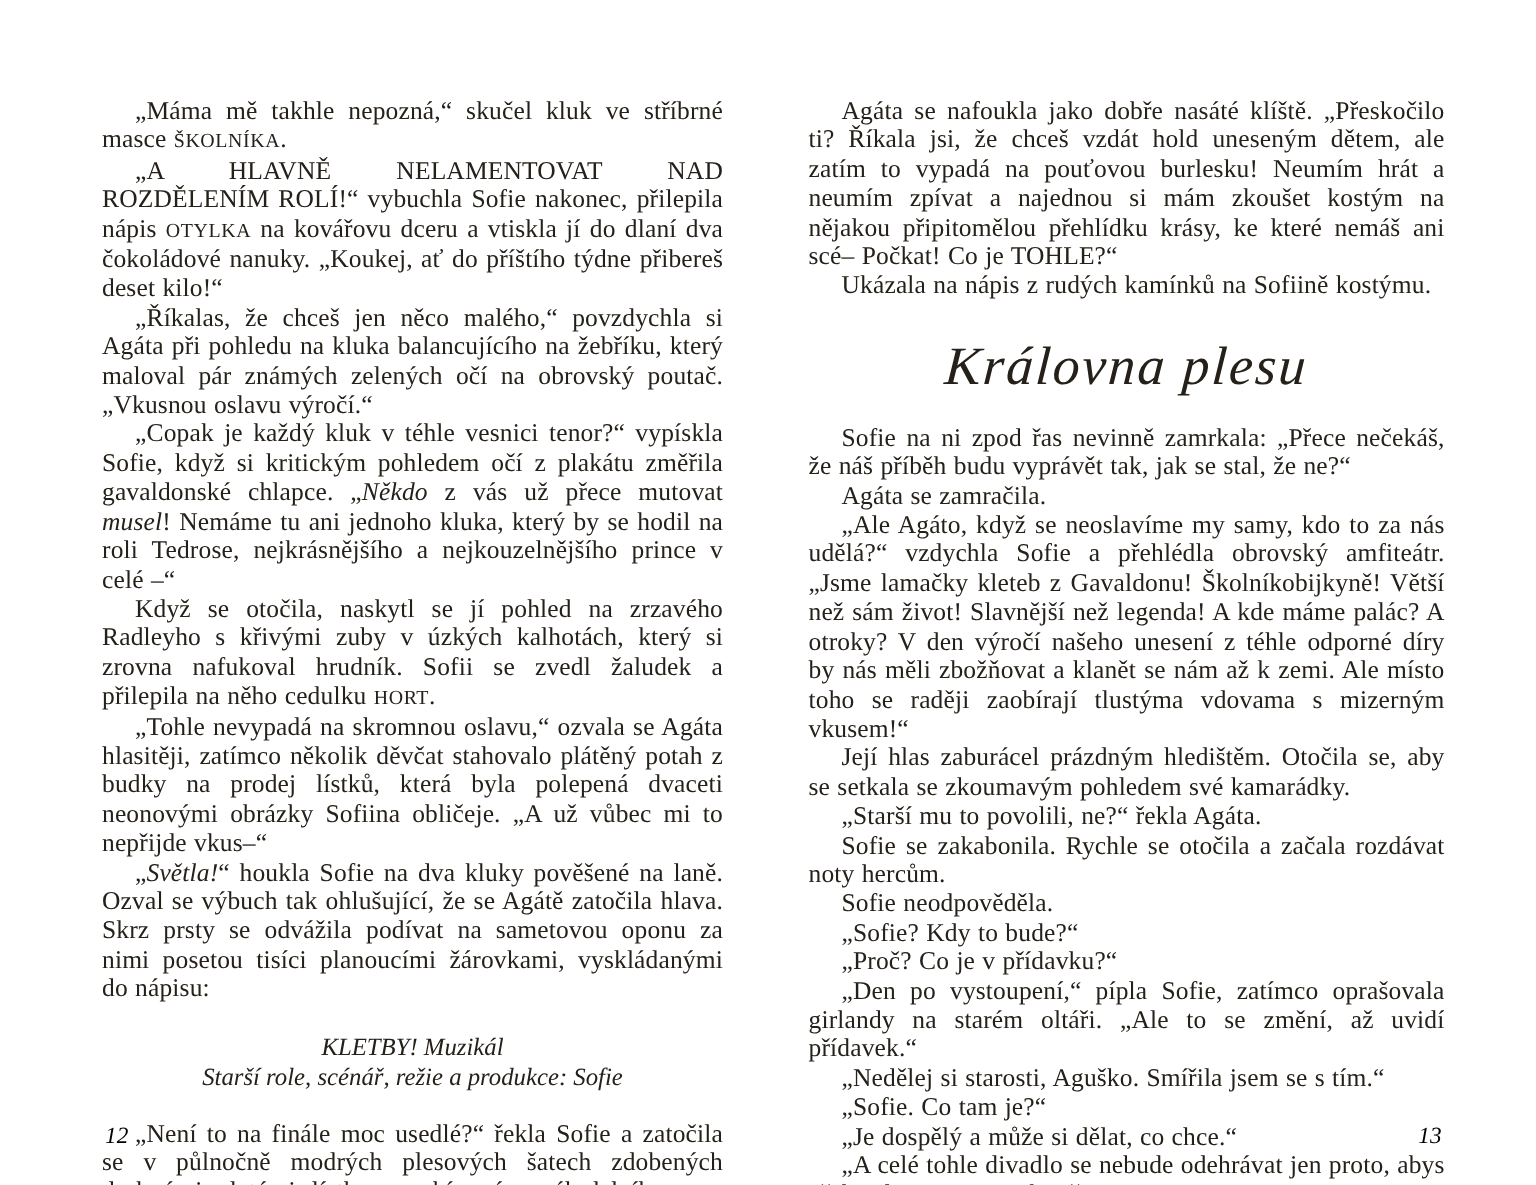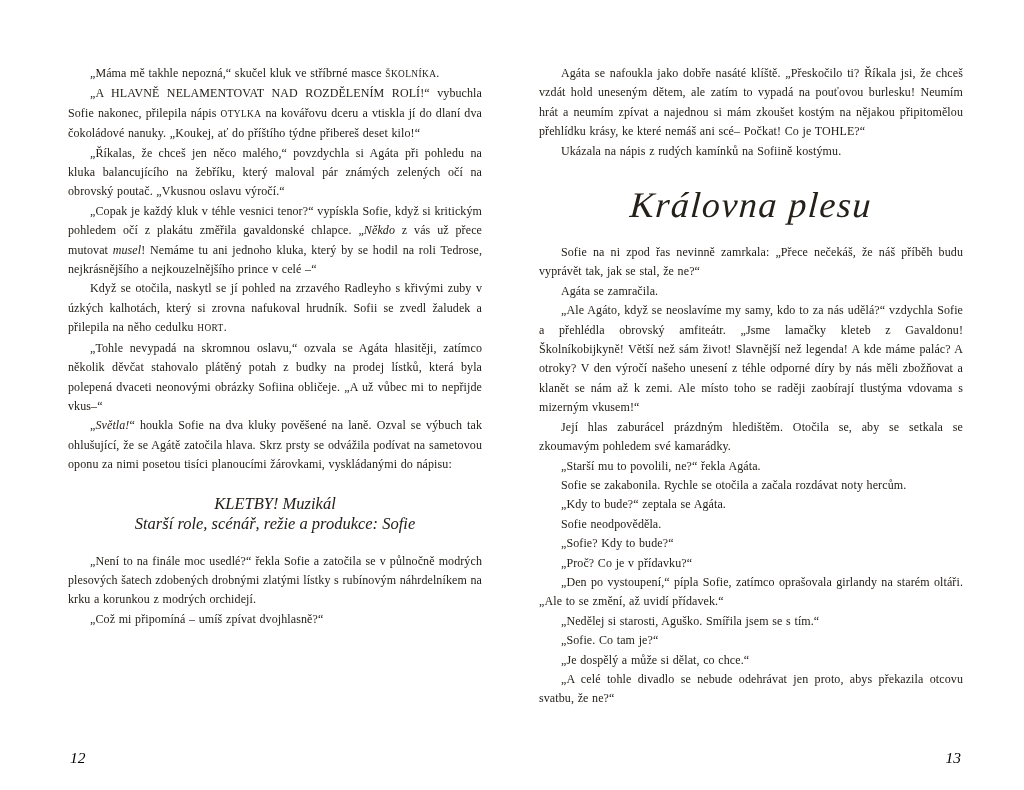--- a/index.html
+++ b/index.html
@@ -38,7 +38,7 @@
     margin: 0;
     text-indent: 22px;
     text-align: justify;
-    font-size: 12px;
+    font-size: 17px;
     line-height: 19.4px;
     letter-spacing: 0.1px;
     word-spacing: 0.5px;

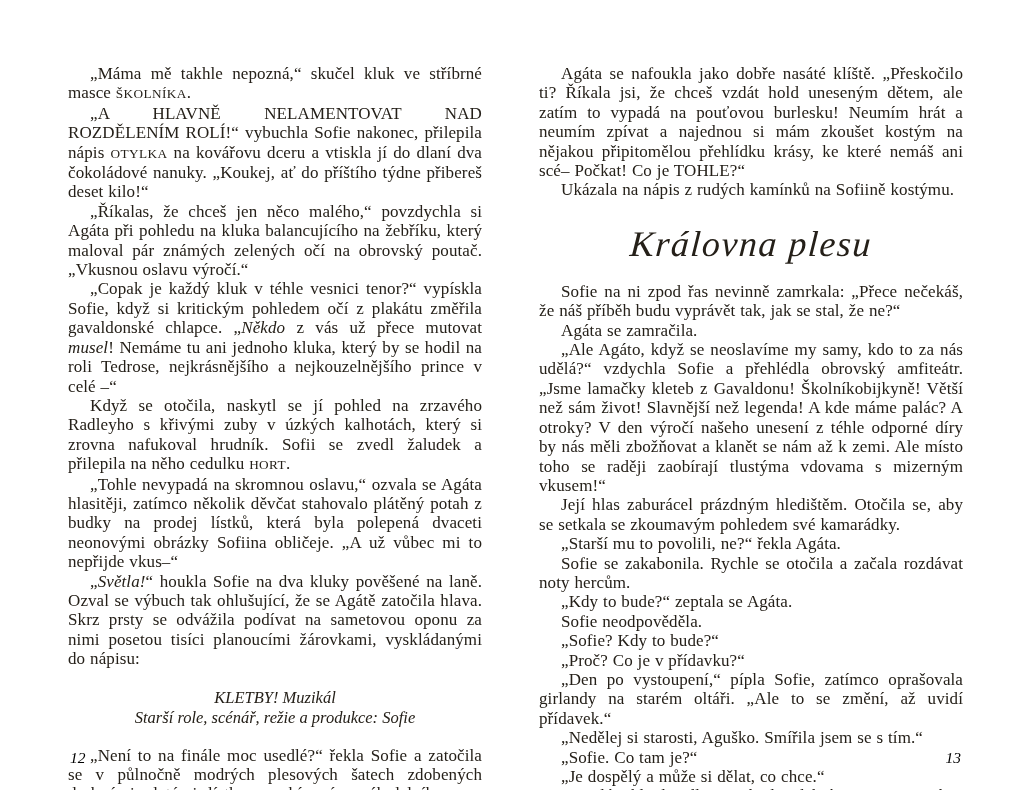--- a/index.html
+++ b/index.html
@@ -118,7 +118,6 @@
         <p class="body-para"><span>Její hlas zaburácel prázdným hledištěm. Otočila se, aby se setkala se zkoumavým pohledem své kamarádky.</span></p>
         <p class="body-para"><span>„Starší mu to povolili, ne?“ řekla Agáta.</span></p>
         <p class="body-para"><span>Sofie se zakabonila. Rychle se otočila a začala rozdávat noty hercům.</span></p>
-        <p class="body-para"><span>„Kdy to bude?“ zeptala se Agáta.</span></p>
         <p class="body-para"><span>Sofie neodpověděla.</span></p>
         <p class="body-para"><span>„Sofie? Kdy to bude?“</span></p>
         <p class="body-para"><span>„Proč? Co je v přídavku?“</span></p>

